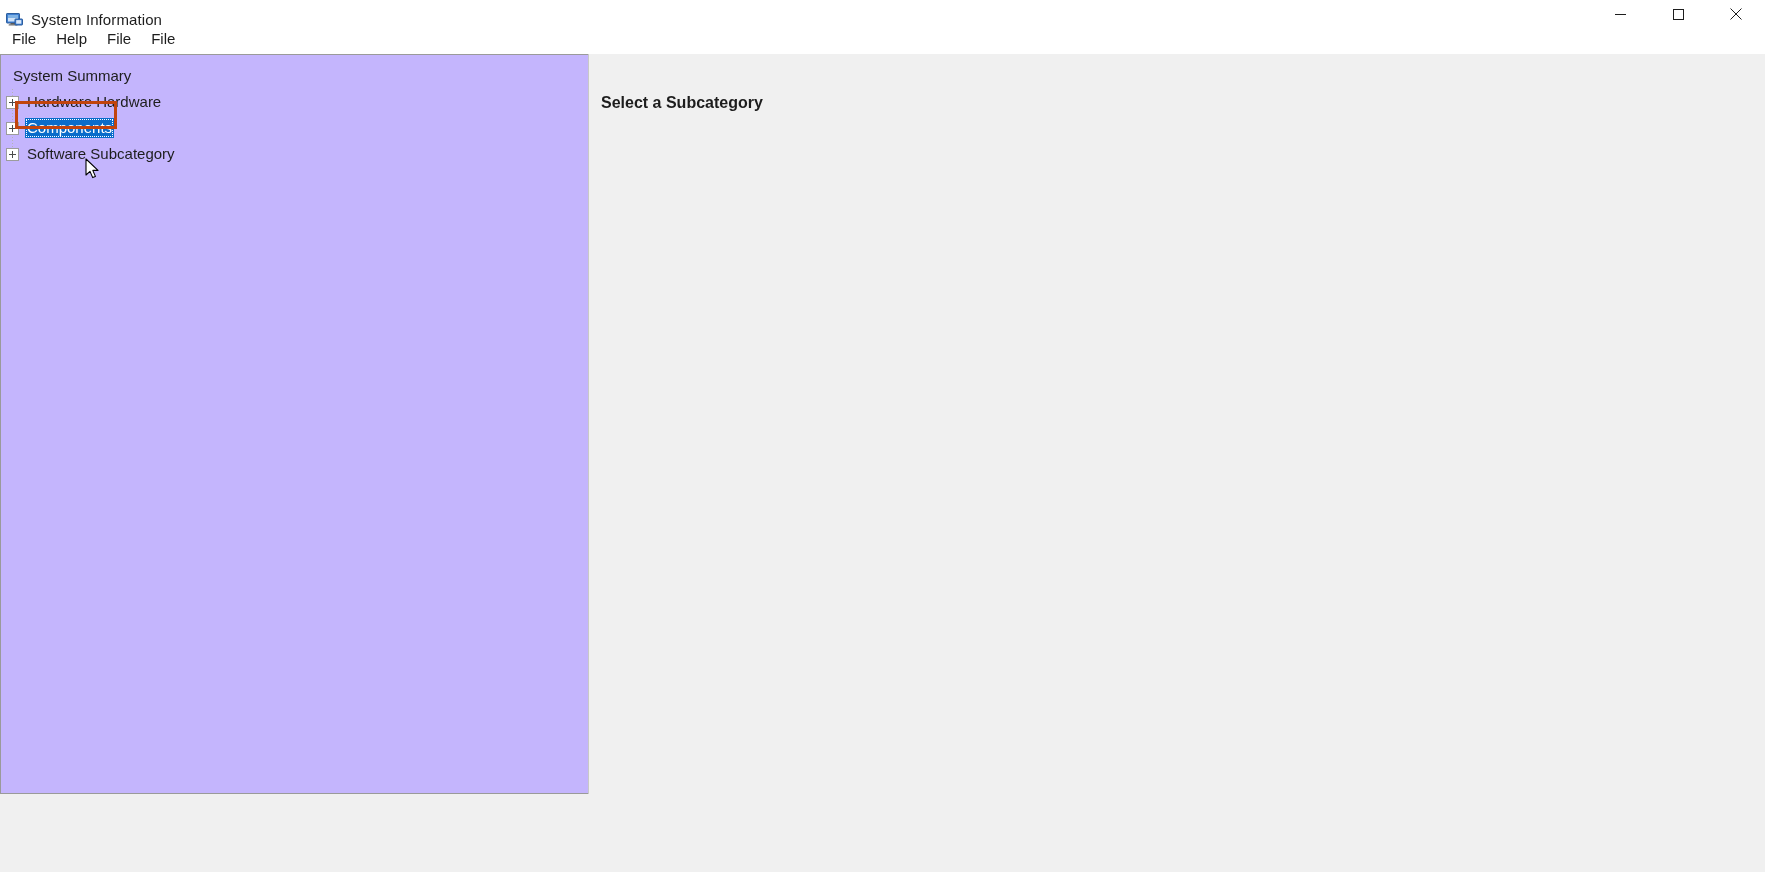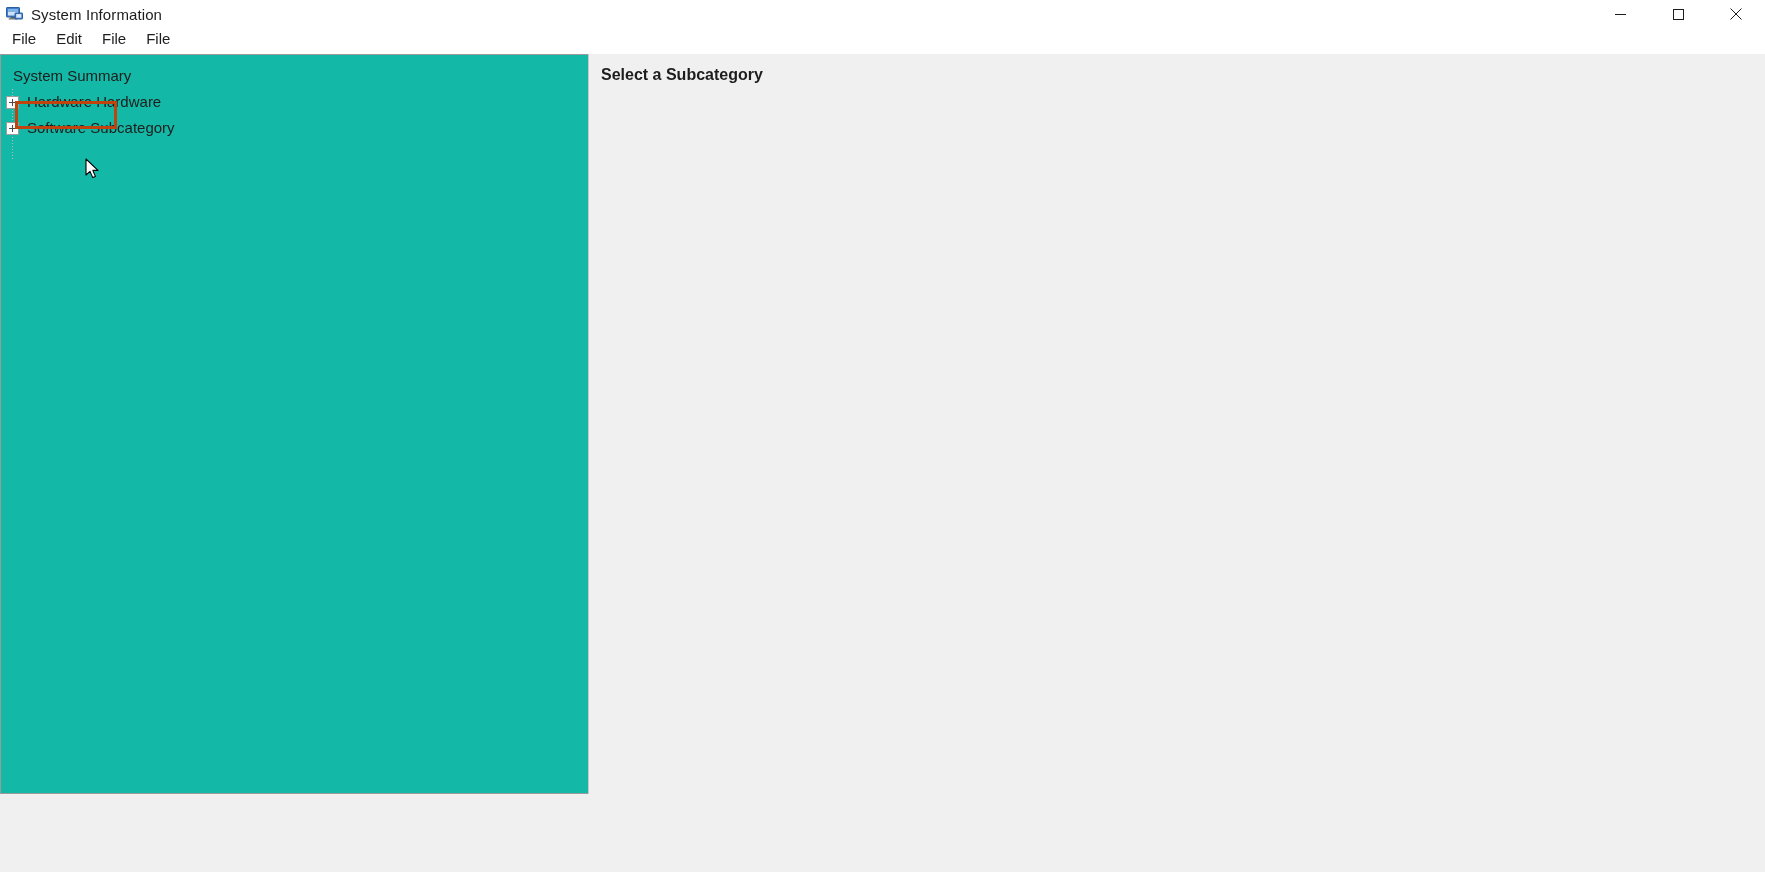--- a/index.html
+++ b/index.html
@@ -31,7 +31,7 @@
     height: 28px;
     background: #ffffff;
     display: flex;
-    align-items: center;
+    align-items: flex-end;
   }
   .app-icon {
     width: 17px;

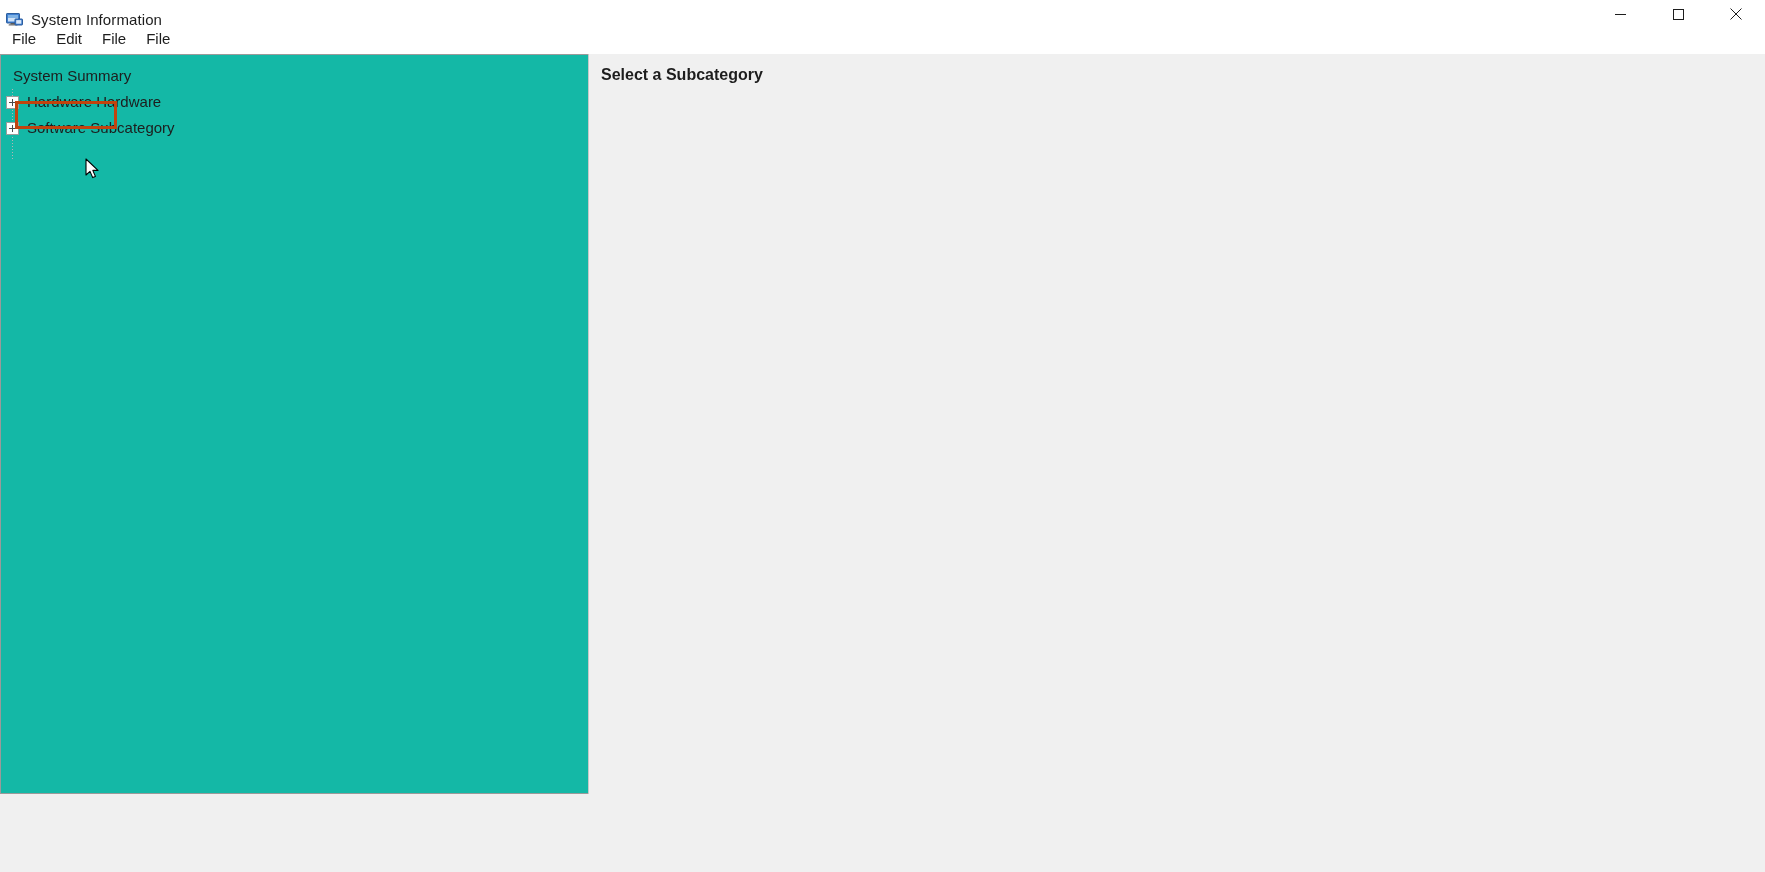--- a/index.html
+++ b/index.html
@@ -235,7 +235,7 @@
 
   <div class="menubar">
     <div class="menu-item">File</div>
-    <div class="menu-item">Edit</div>
+    <div class="menu-item">Help</div>
     <div class="menu-item">File</div>
     <div class="menu-item">File</div>
   </div>

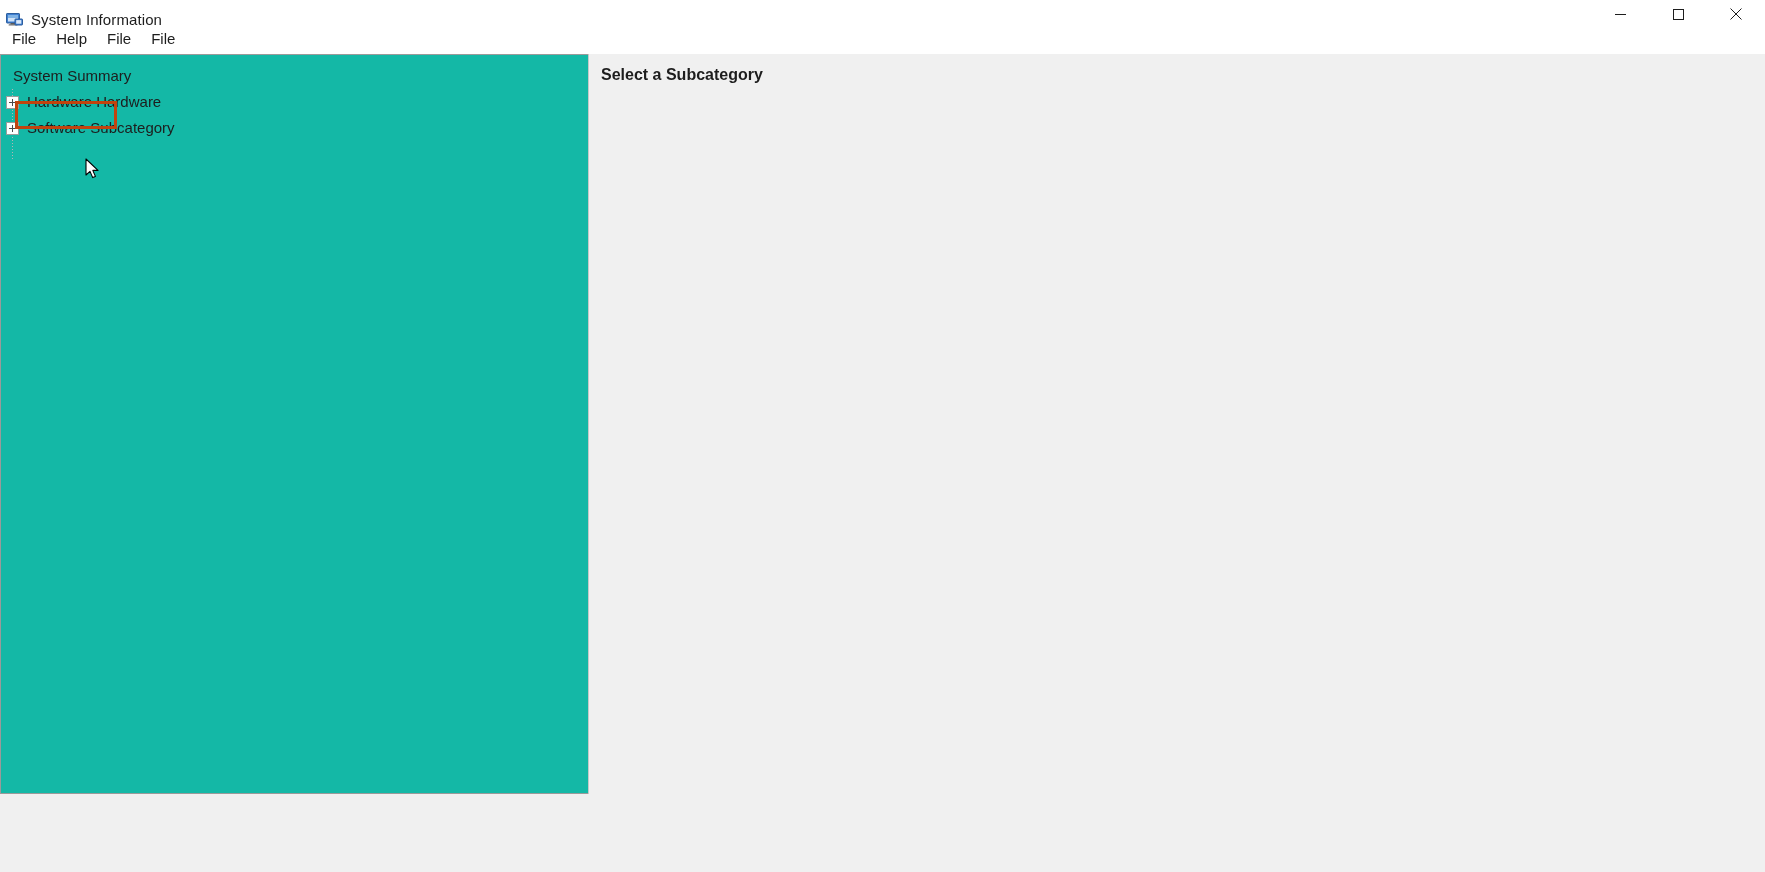--- a/index.html
+++ b/index.html
@@ -86,7 +86,7 @@
     left: 0; top: 54px;
     width: 632px;
     height: 740px;
-    background: #14b8a6;
+    background: #c4b5fd;
     border: 1px solid #9a9a9a;
     box-sizing: border-box;
     overflow: hidden;

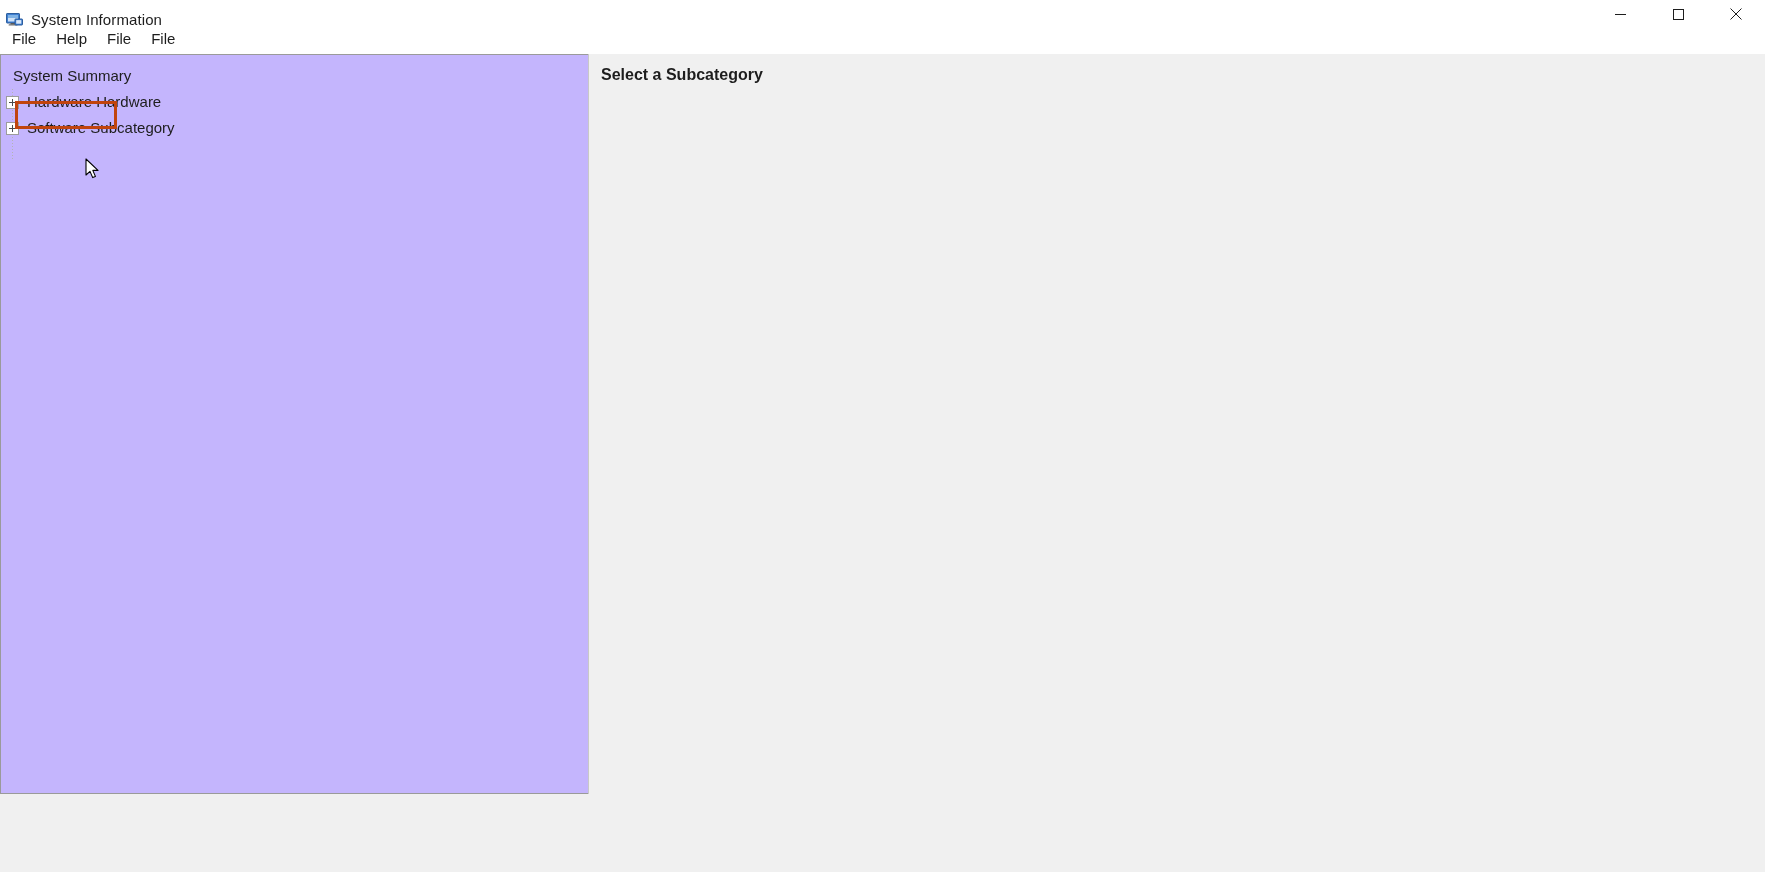--- a/index.html
+++ b/index.html
@@ -185,6 +185,7 @@
     font-weight: bold;
     color: #1d1d1d;
     padding: 12px 0 0 12px;
+    margin-top: 28px;
   }
 
   

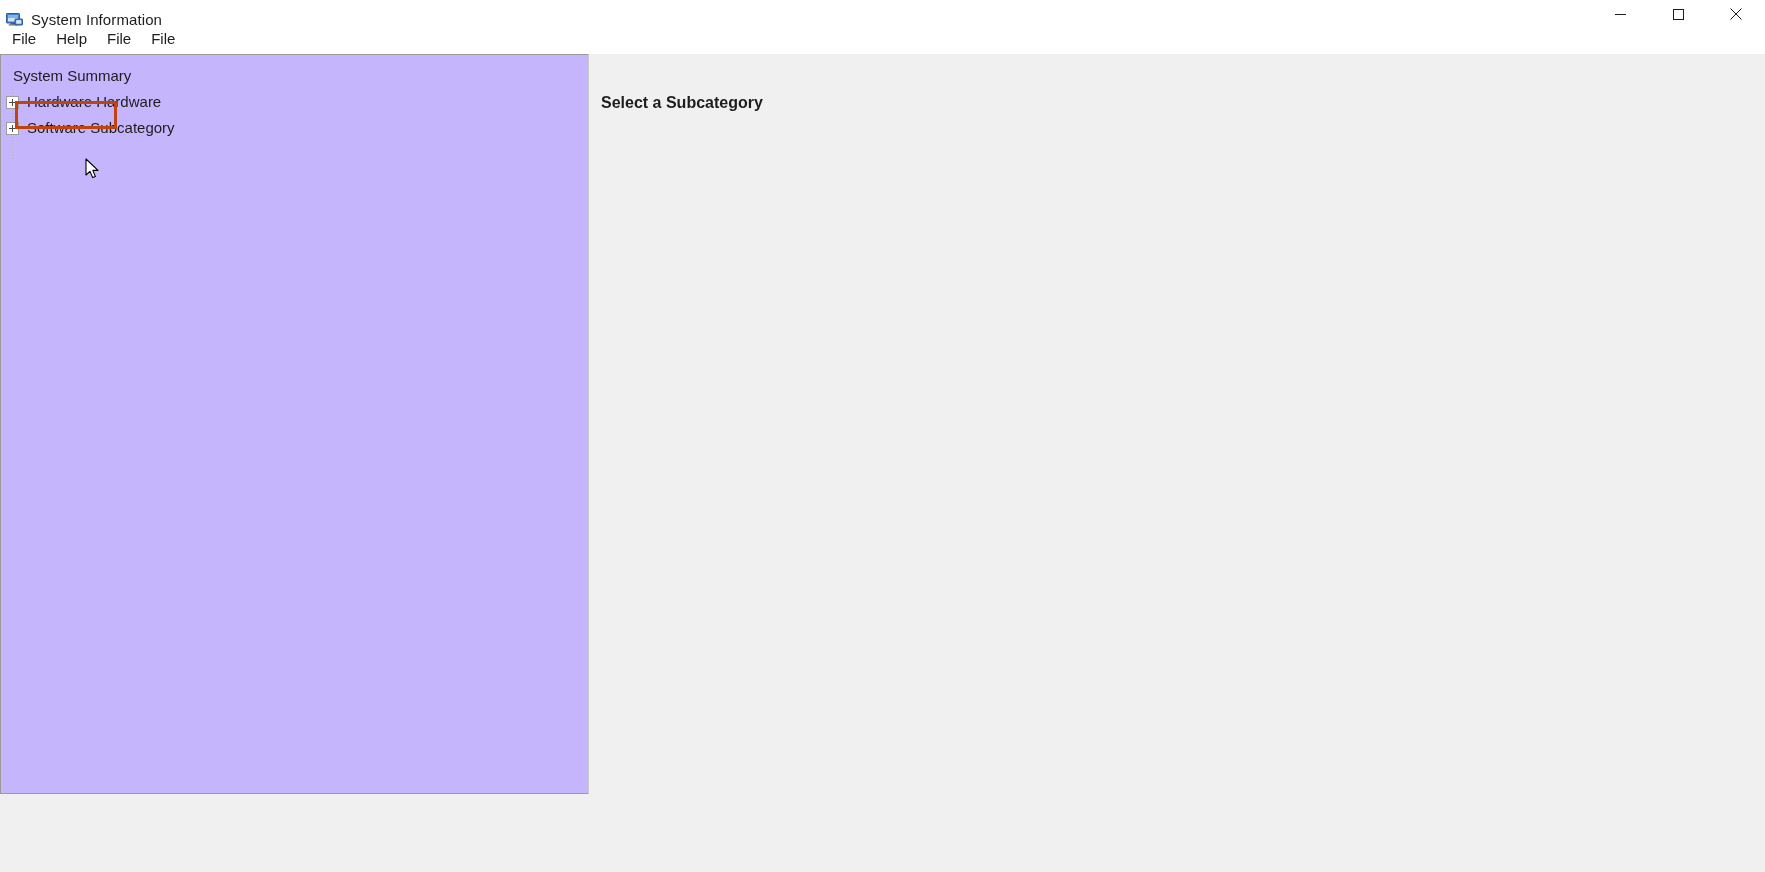--- a/index.html
+++ b/index.html
@@ -255,6 +255,10 @@
         <span class="tree-label">Hardware Hardware</span>
       </div>
 
+      <div class="tree-row child selected">
+        <span class="expander"></span>
+        <span class="tree-label">Components</span>
+      </div>
 
       <div class="tree-row child">
         <span class="expander"></span>

